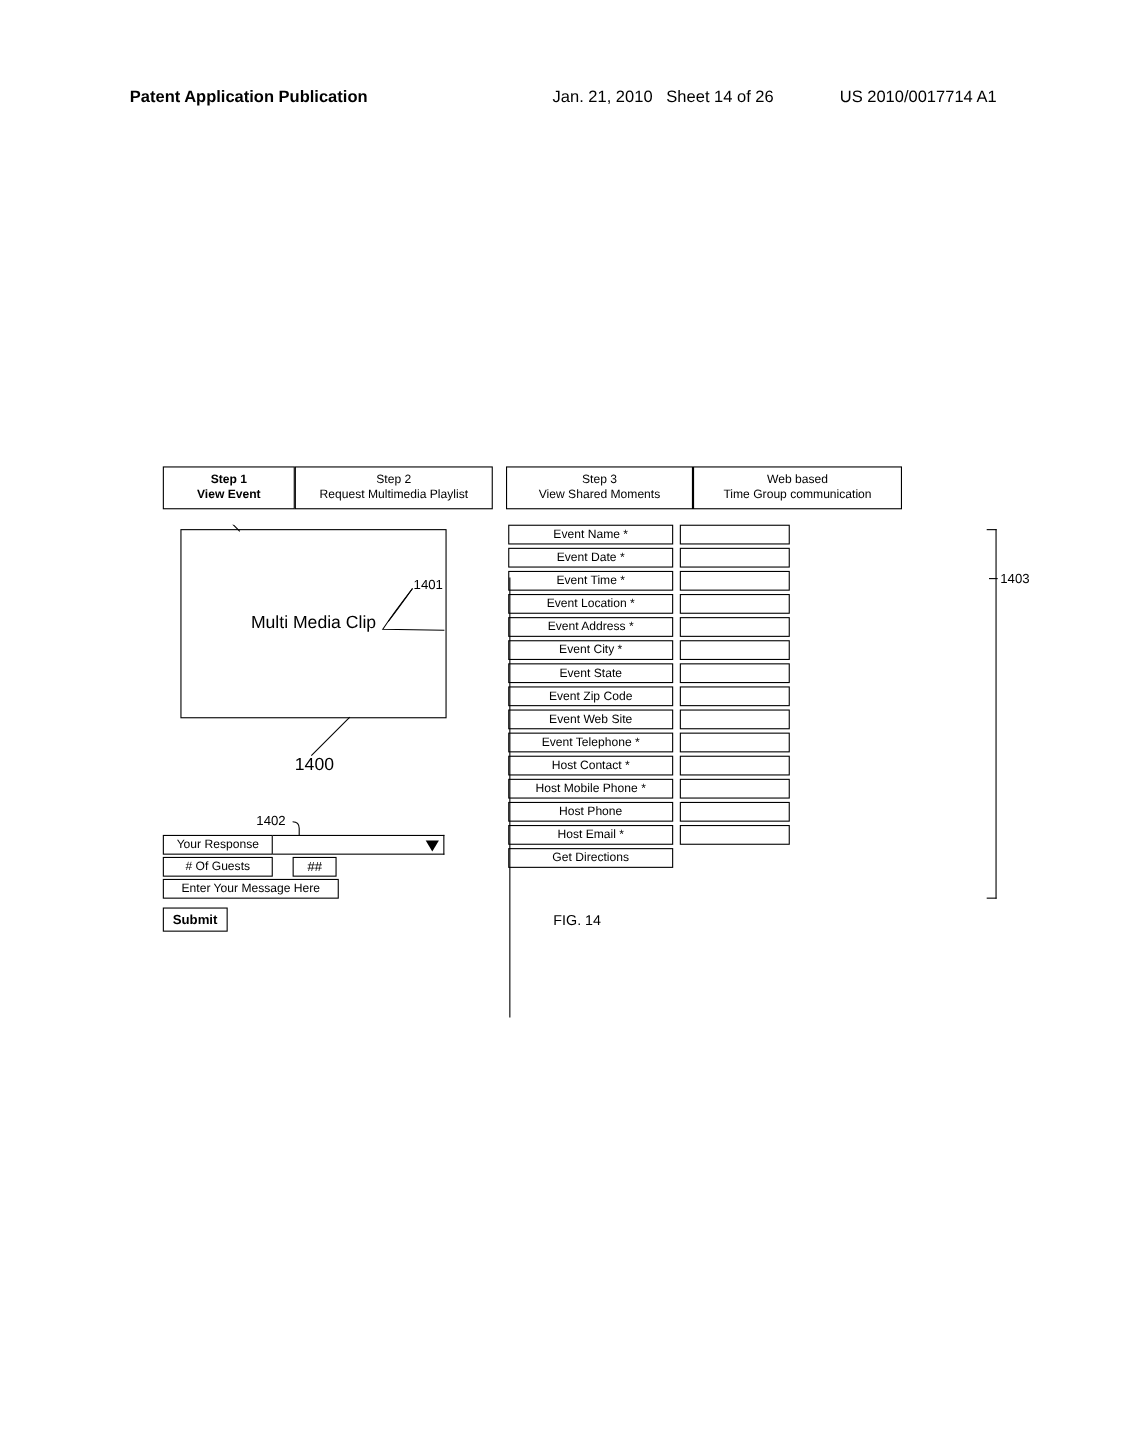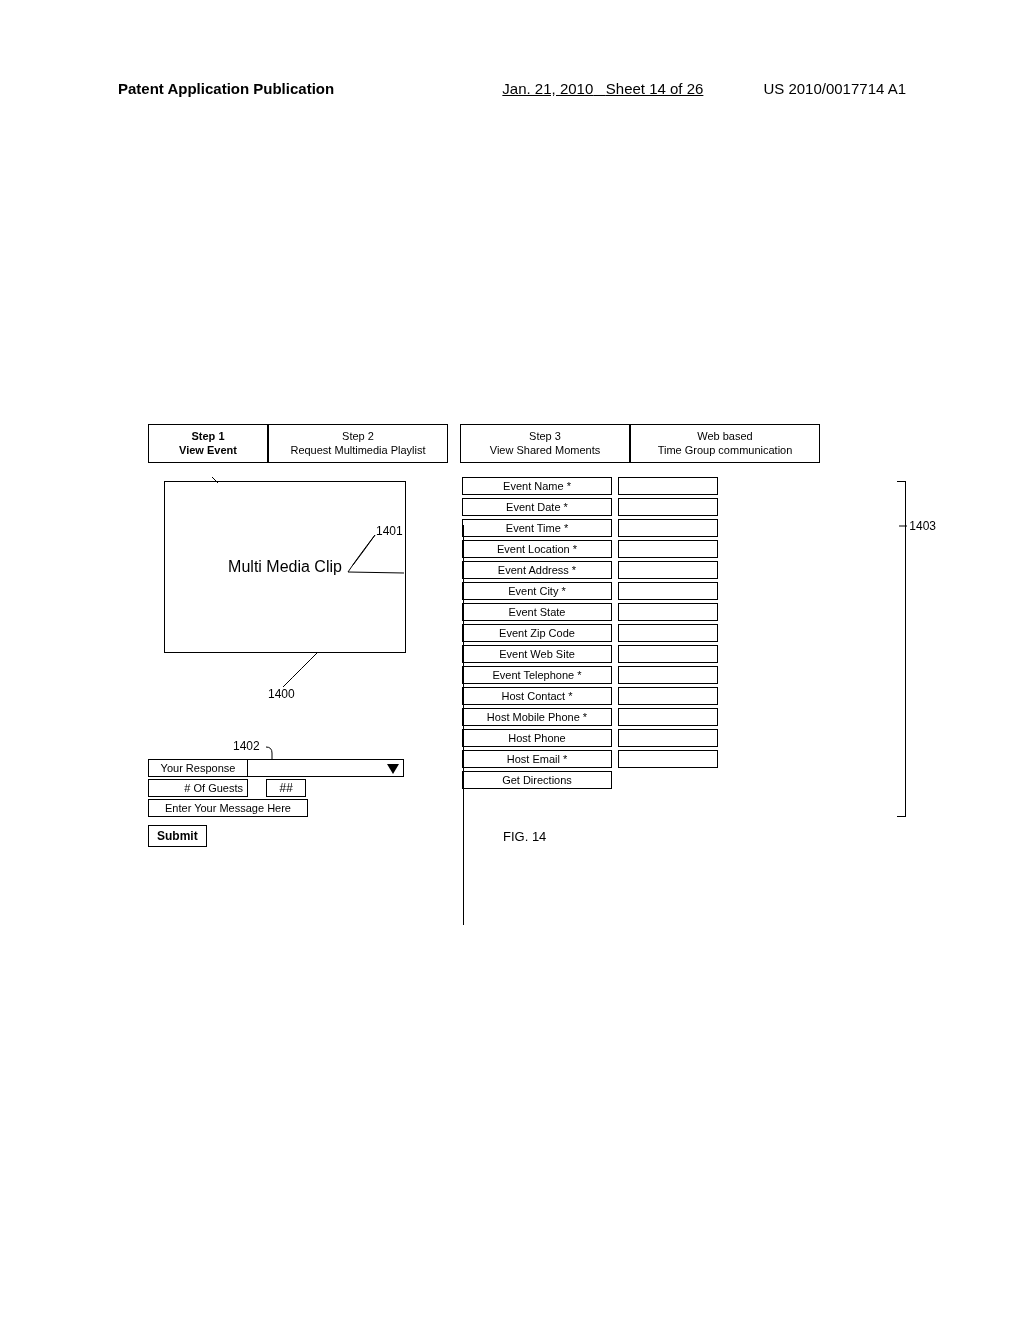--- a/index.html
+++ b/index.html
@@ -31,7 +31,6 @@
   .header-mid {
     margin-left: auto;
     padding-right: 60px;
-    text-decoration: underline;
   }
   .header-right {
     padding-right: 118px;

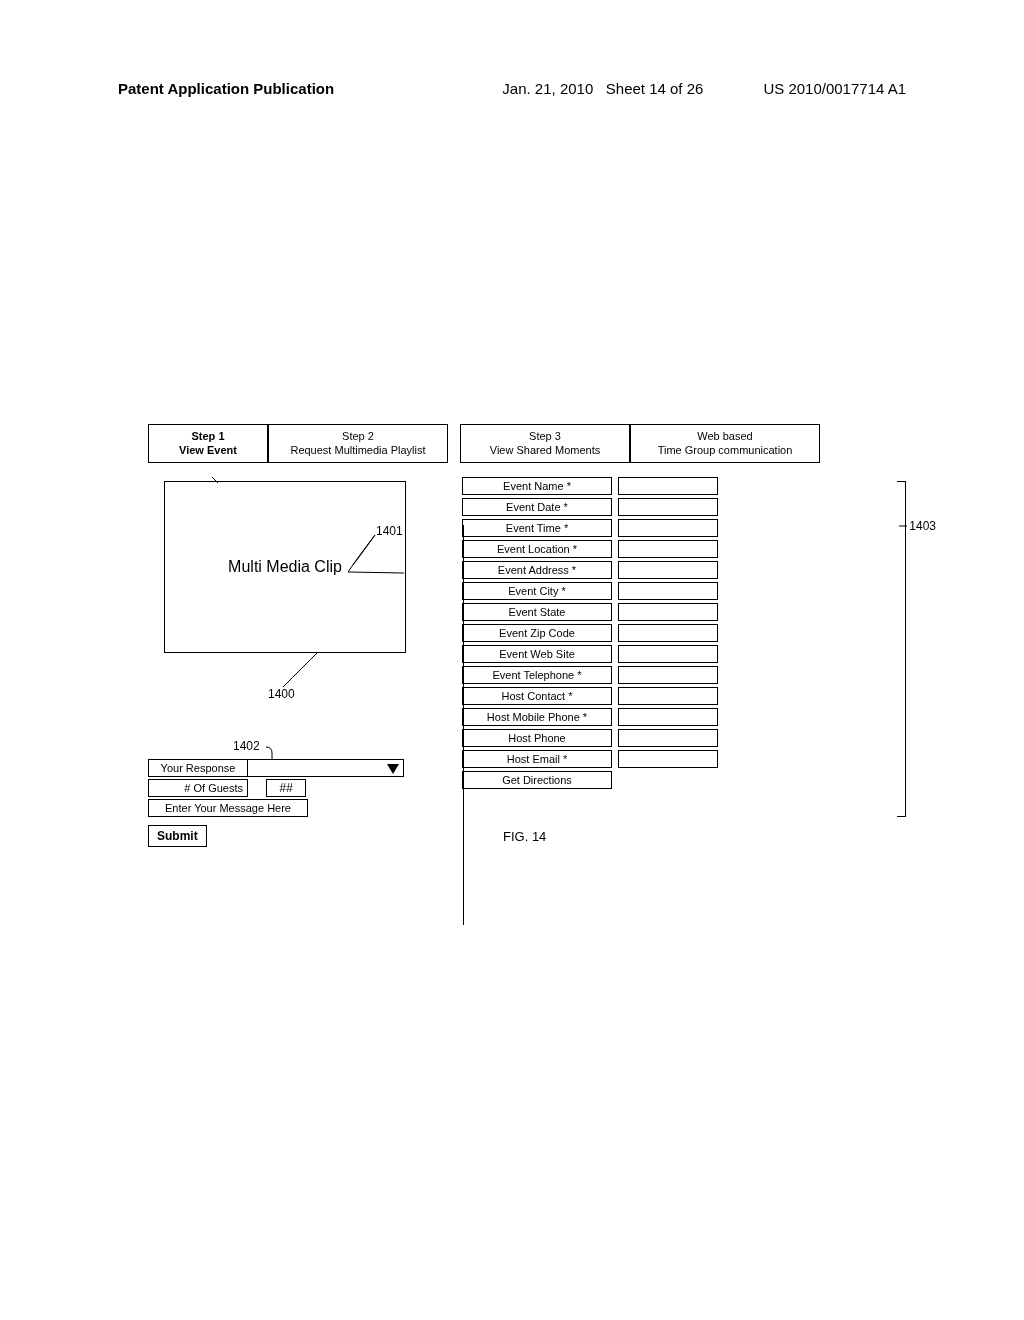--- a/index.html
+++ b/index.html
@@ -100,7 +100,7 @@
     position: absolute;
     left: 120px;
     top: 210px;
-    font-size: 12px;
+    font-size: 16px;
   }
   .callout-1401 {
     position: absolute;

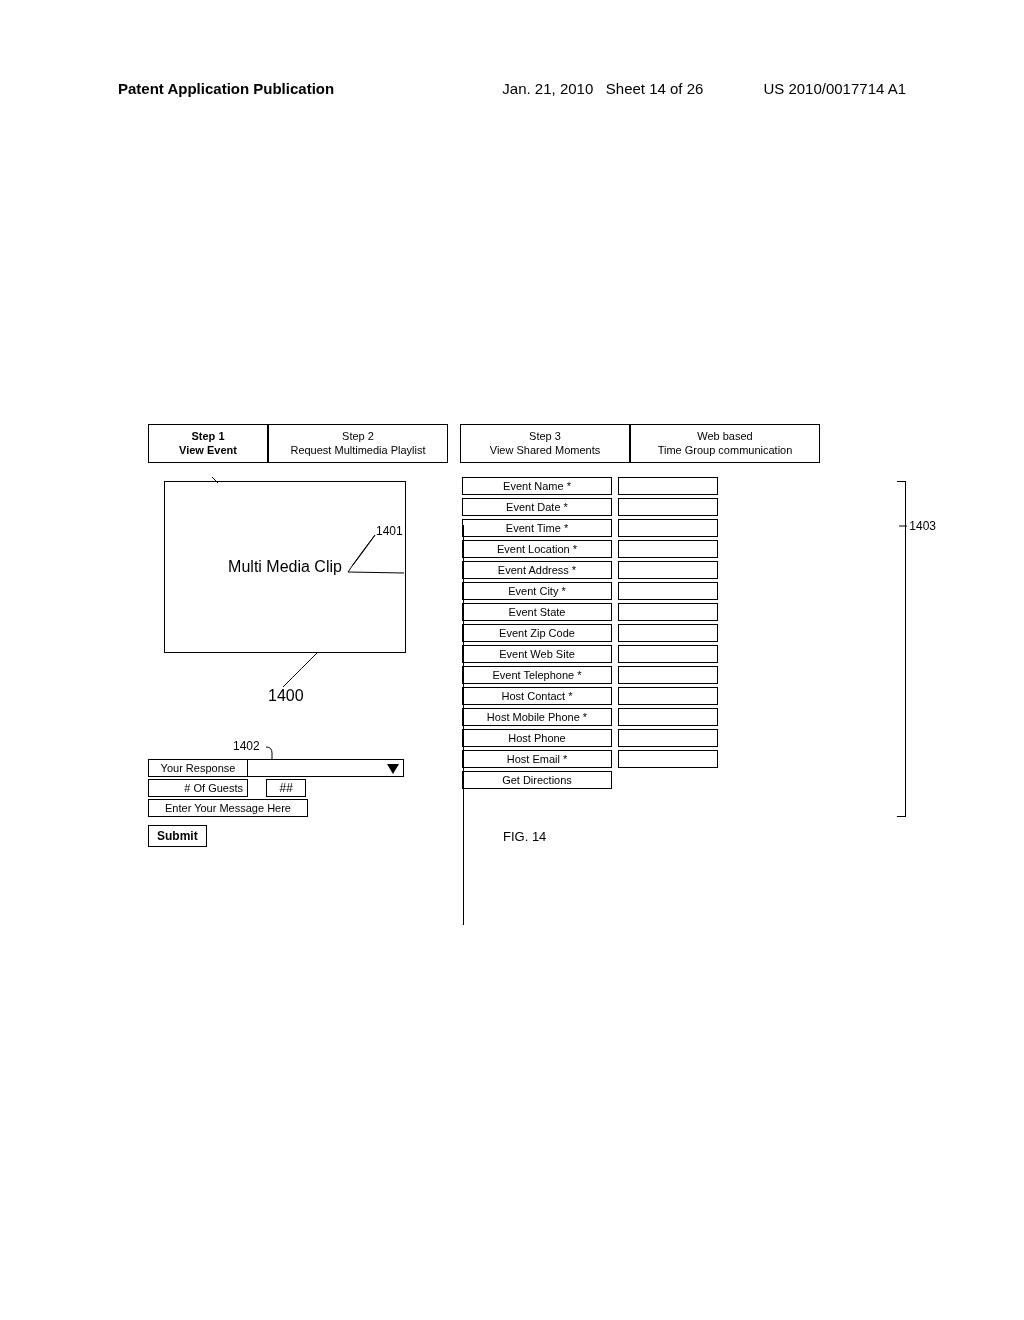--- a/index.html
+++ b/index.html
@@ -132,7 +132,7 @@
     box-sizing: border-box;
   }
   .resp-label.l1 { width: 100px; }
-  .resp-label.l2 { width: 100px; text-align: right; }
+  .resp-label.l2 { width: 100px; }
   .resp-label.l3 { width: 100px; }
   .resp-input {
     border: 1px solid #000;

